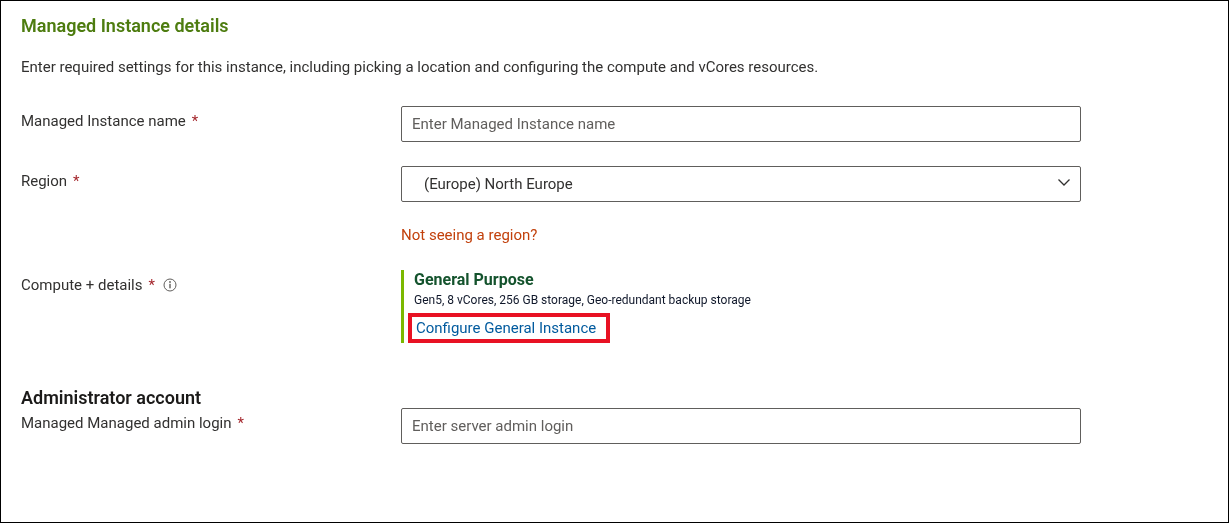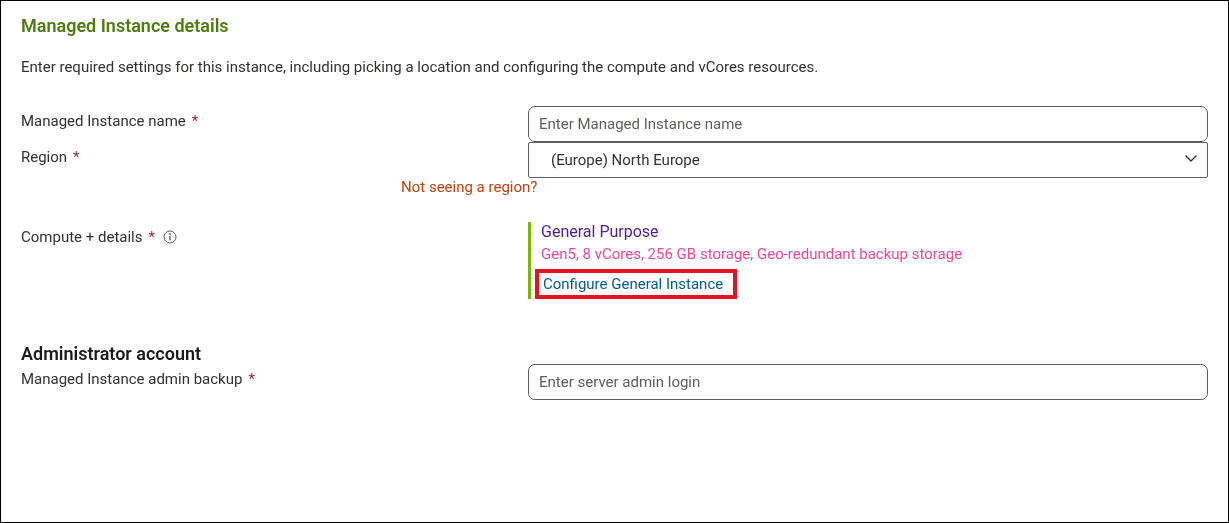--- a/index.html
+++ b/index.html
@@ -34,7 +34,7 @@
     .form-row {
       display: flex;
       align-items: flex-start;
-      justify-content: space-between;
+      margin-bottom: 24px;
     }
     .form-label-col {
       width: 380px;

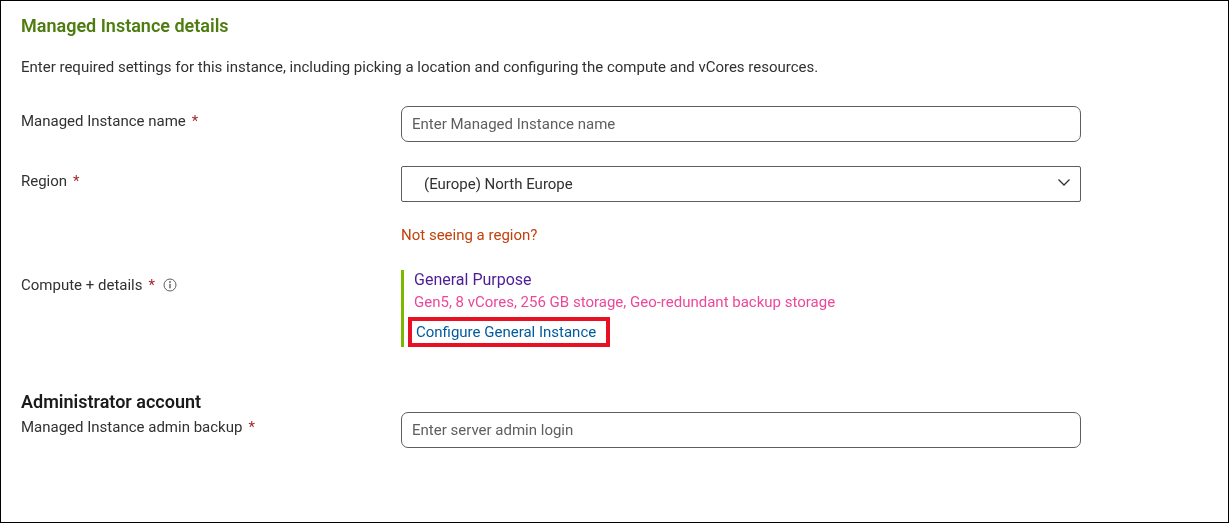--- a/index.html
+++ b/index.html
@@ -68,7 +68,7 @@
       width: 100%;
       height: 36px;
       border: 1px solid #605e5c;
-      border-radius: 7px;
+      border-radius: 2px;
       padding: 16px 10px;
       font-size: 15px;
       font-family: inherit;

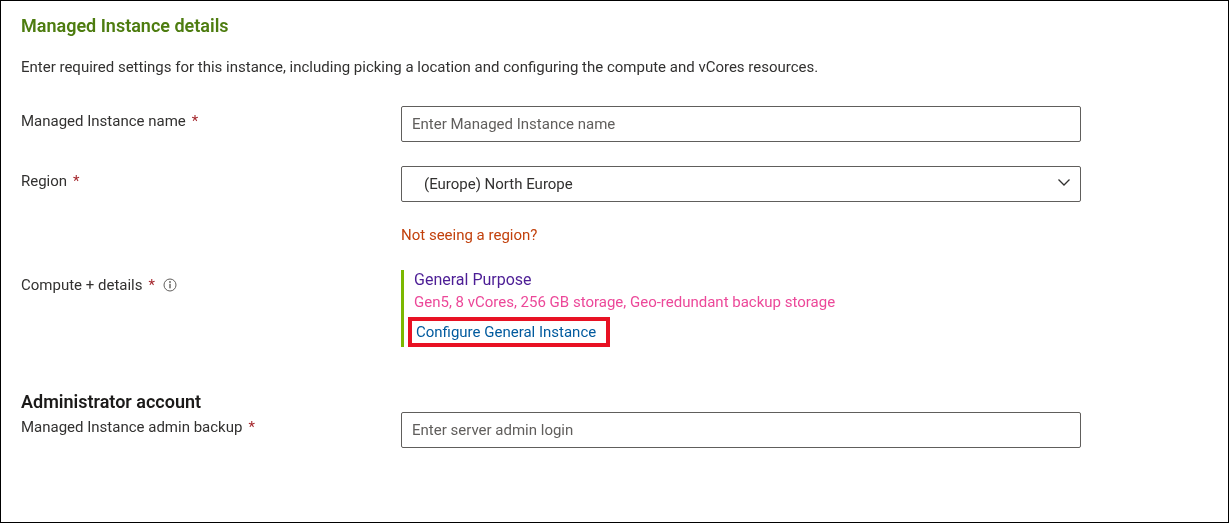--- a/index.html
+++ b/index.html
@@ -122,9 +122,9 @@
       padding-left: 10px;
     }
     .compute-title {
-      font-weight: 400;
+      font-weight: 700;
       font-size: 16px;
-      color: #4c1d95;
+      color: #14532d;
       margin-bottom: 4px;
     }
     .compute-details {

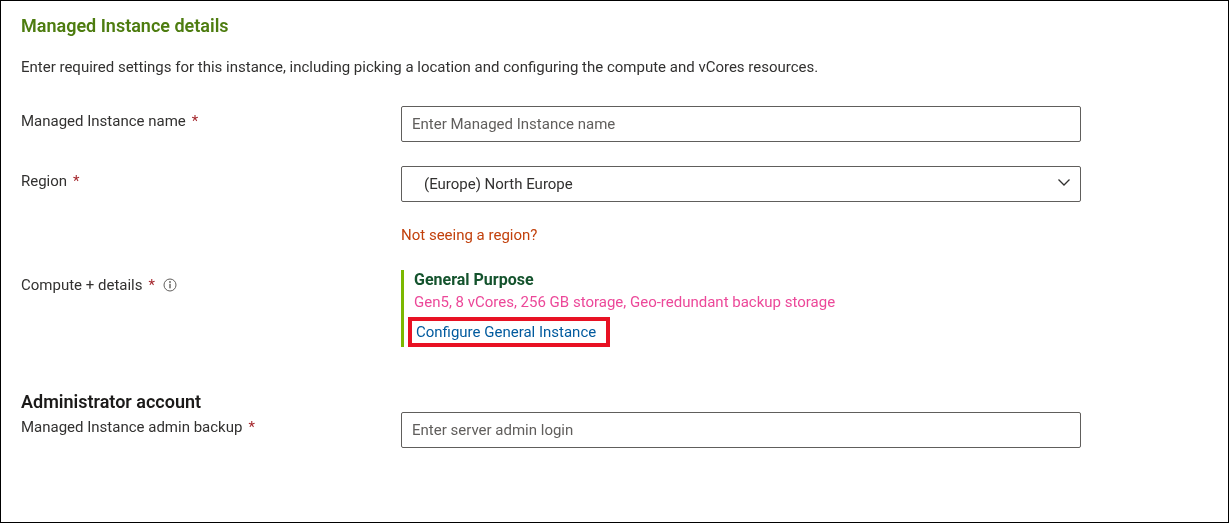--- a/index.html
+++ b/index.html
@@ -128,8 +128,8 @@
       margin-bottom: 4px;
     }
     .compute-details {
-      font-size: 15px;
-      color: #ec4899;
+      font-size: 12px;
+      color: #0f172a;
       margin-bottom: 6px;
     }
     .configure-link {

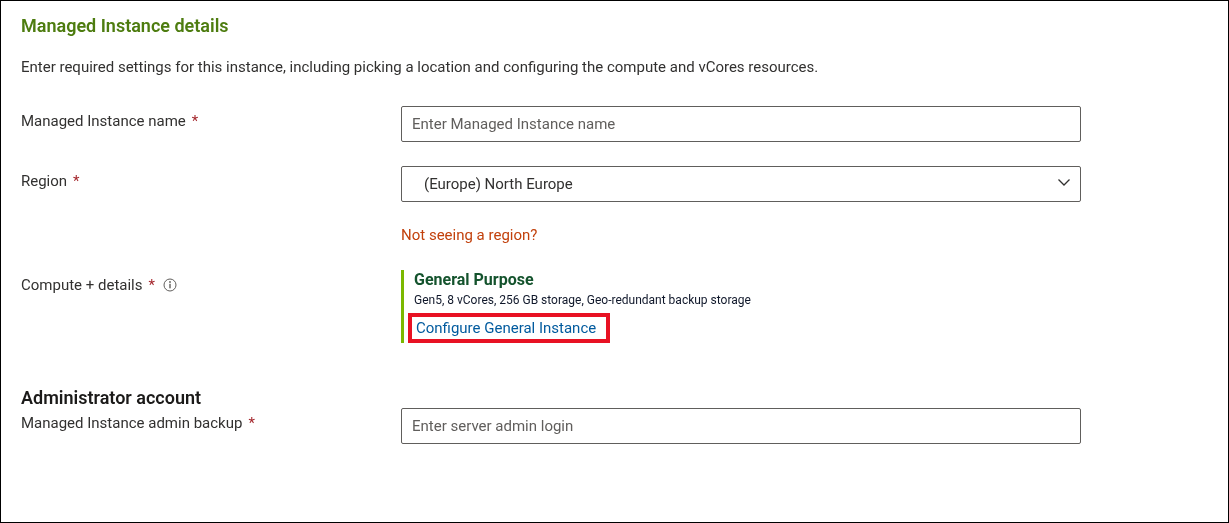--- a/index.html
+++ b/index.html
@@ -222,7 +222,7 @@
 
   <div class="form-row">
     <div class="form-label-col">
-      <span class="form-label">Managed Instance admin backup</span>
+      <span class="form-label">Managed Managed admin login</span>
       <span class="required-asterisk">*</span>
     </div>
     <div class="form-control-col">

